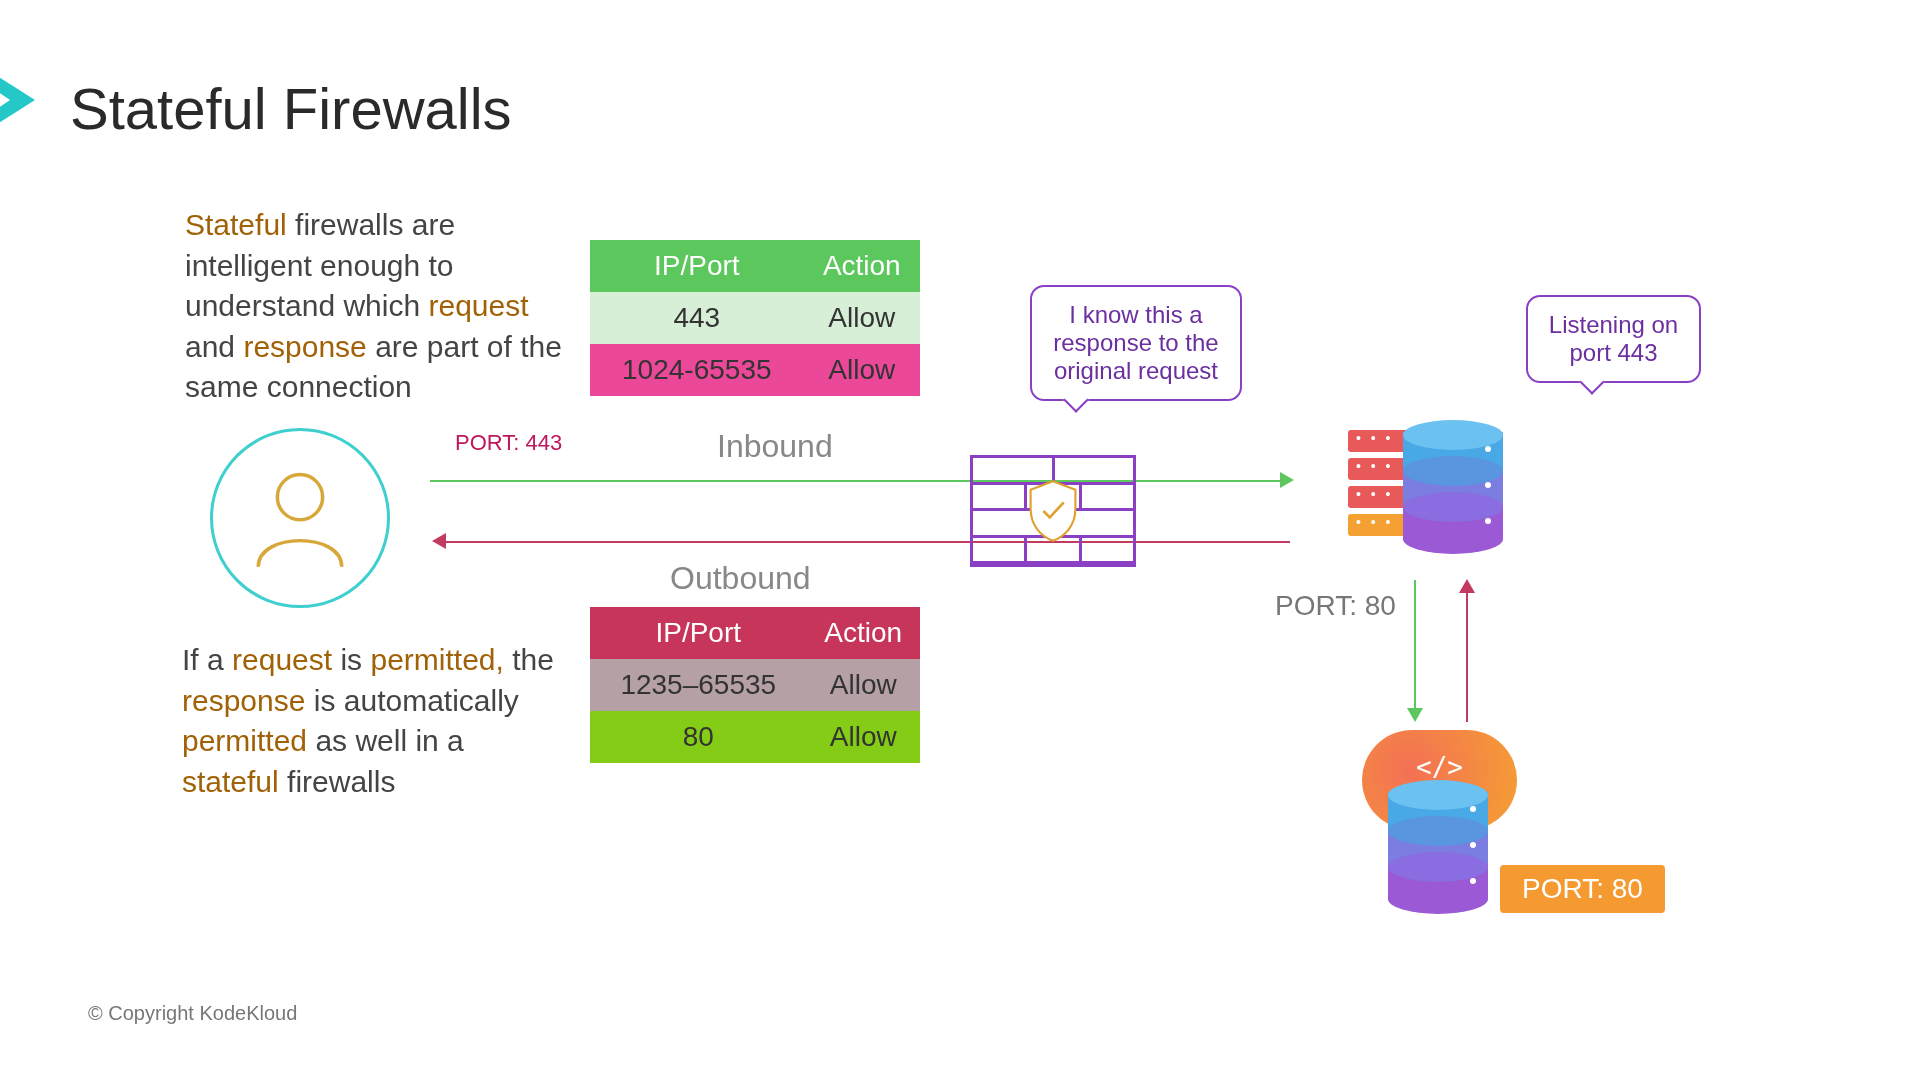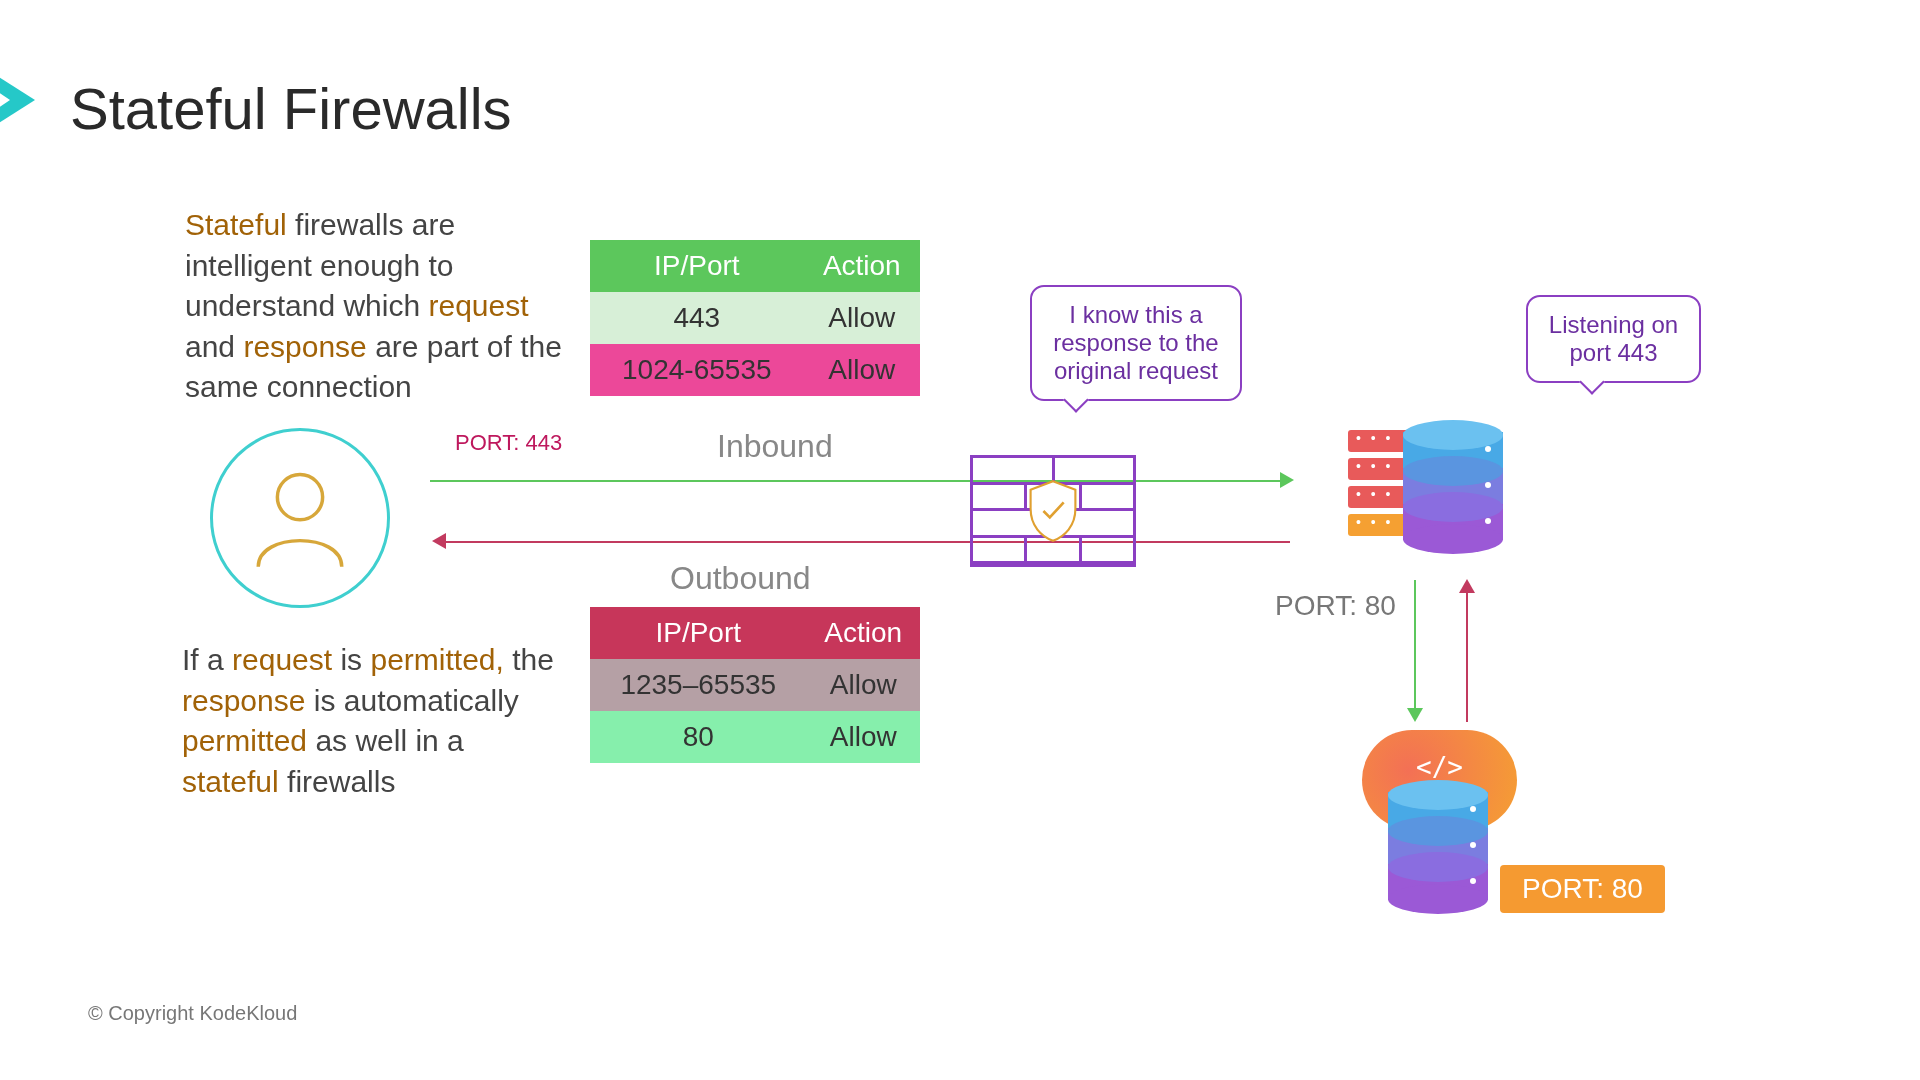--- a/index.html
+++ b/index.html
@@ -77,7 +77,7 @@
   .tbl-outbound th { background: #c7365a; color: #fff; font-weight: 400; }
   .tbl-outbound td { color: #333; }
   .tbl-outbound tr:nth-child(2) td { background: #b5a0a5; }
-  .tbl-outbound tr:nth-child(3) td { background: #86efac; }
+  .tbl-outbound tr:nth-child(3) td { background: #84cc16; }
 
   .lbl { position: absolute; font-size: 32px; color: #888; }
   .lbl-inbound { left: 685px; top: 428px; margin-left: 32px; }

